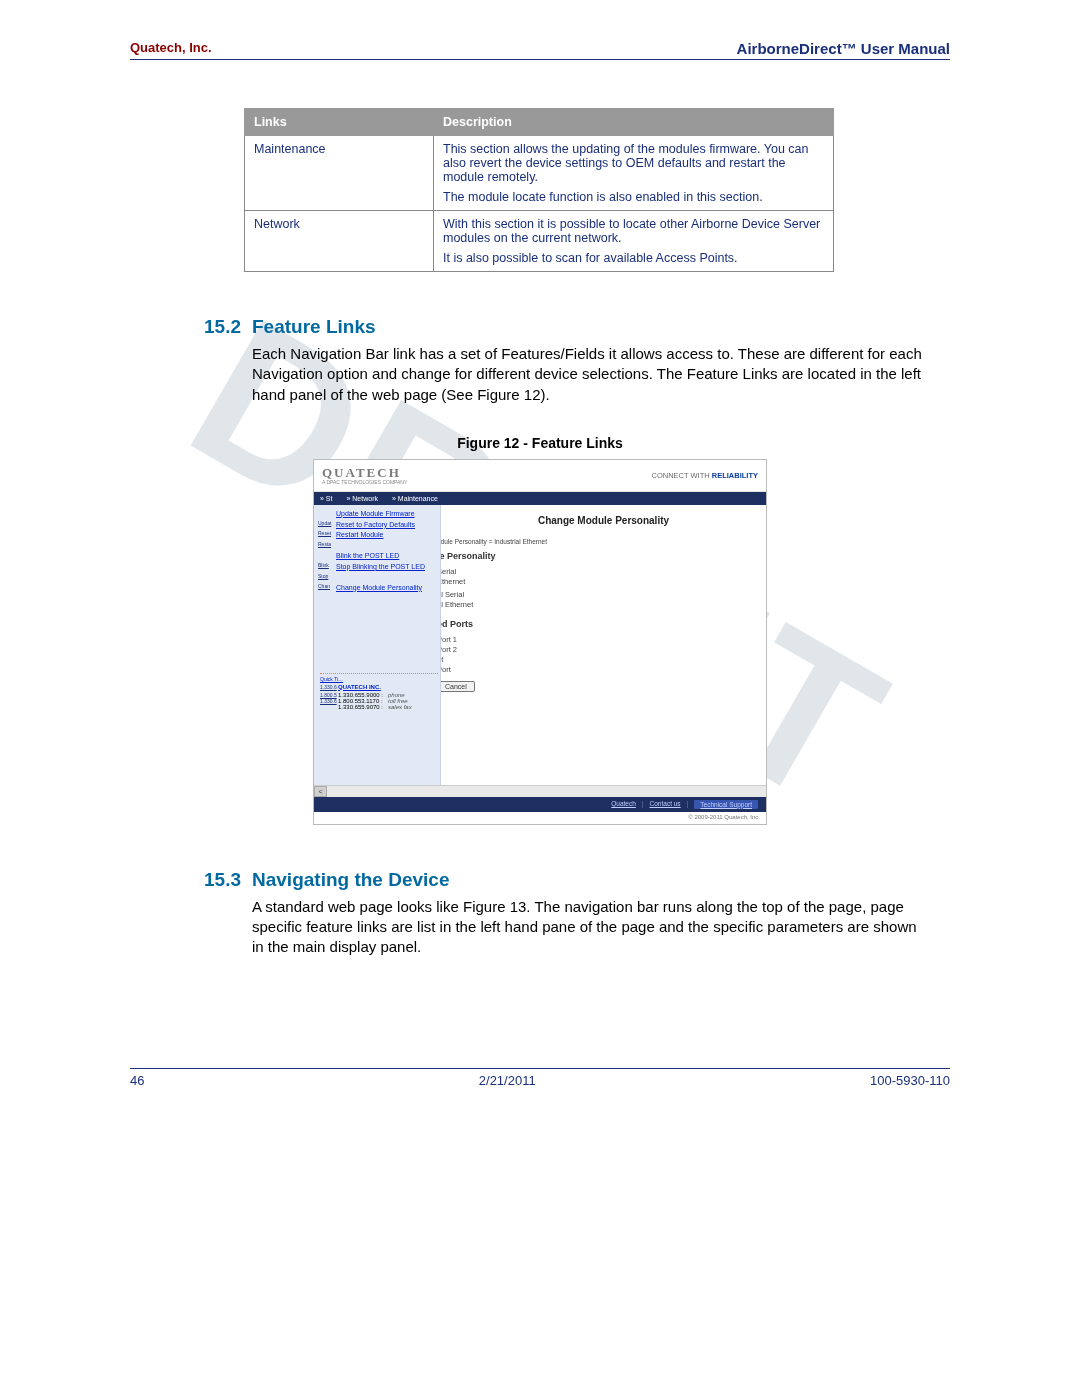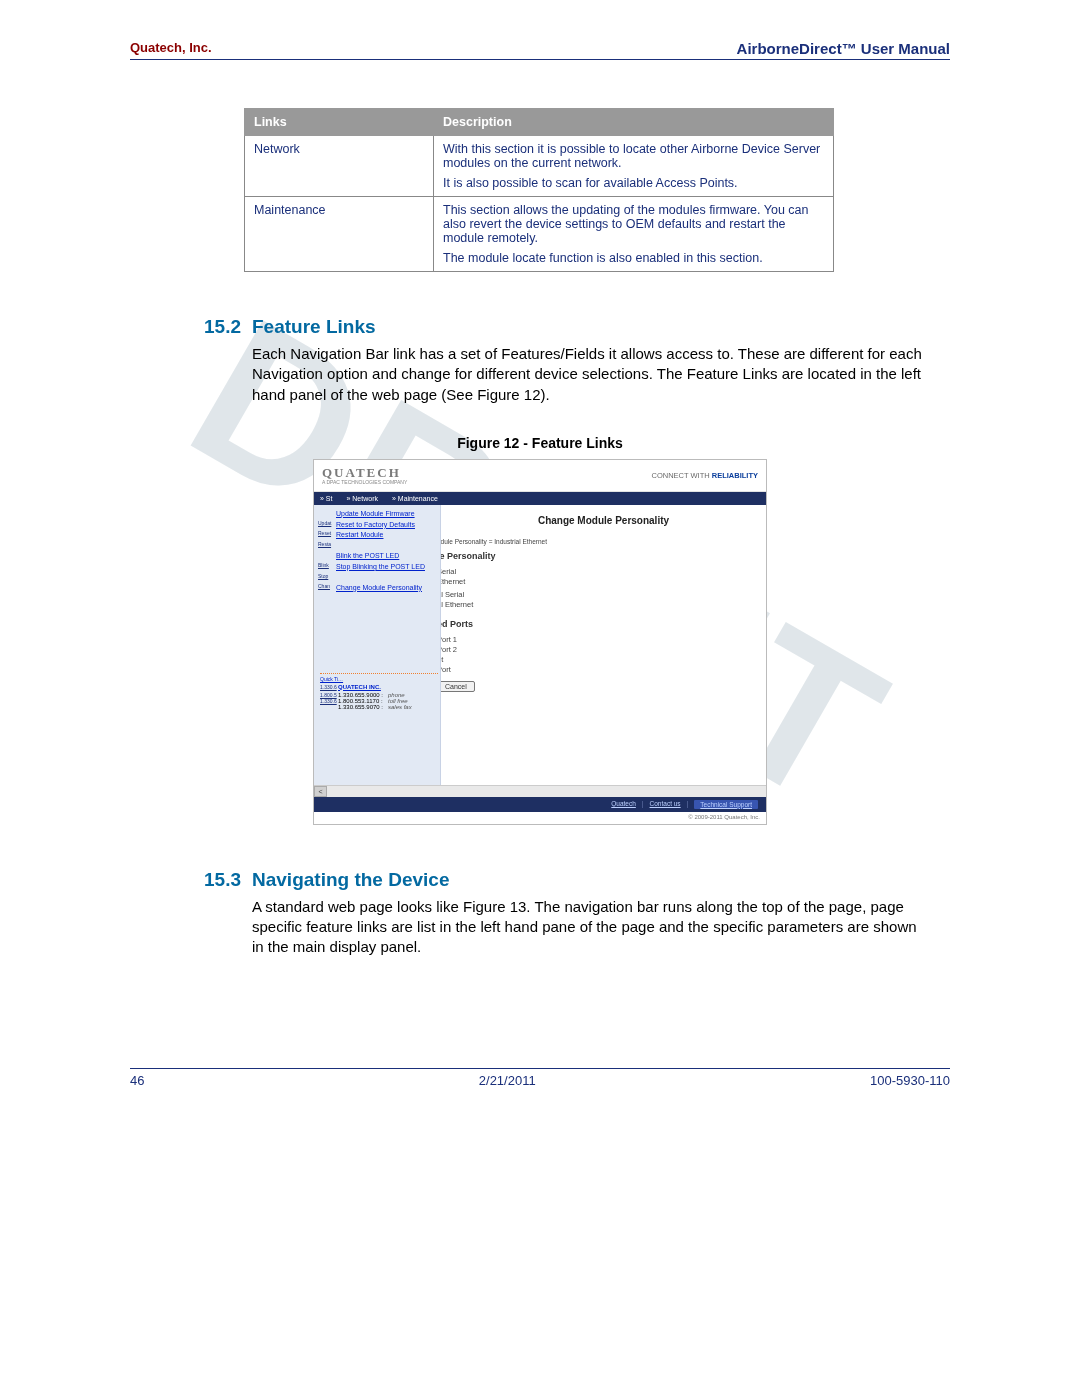--- a/index.html
+++ b/index.html
@@ -264,17 +264,17 @@
     </thead>
     <tbody>
       <tr>
+        <td>Maintenance</td>
+        <td>
+          <p>This section allows the updating of the modules firmware. You can also revert the device settings to OEM defaults and restart the module remotely.</p>
+          <p>The module locate function is also enabled in this section.</p>
+        </td>
+      </tr>
+      <tr>
         <td>Network</td>
         <td>
           <p>With this section it is possible to locate other Airborne Device Server modules on the current network.</p>
           <p>It is also possible to scan for available Access Points.</p>
-        </td>
-      </tr>
-      <tr>
-        <td>Maintenance</td>
-        <td>
-          <p>This section allows the updating of the modules firmware. You can also revert the device settings to OEM defaults and restart the module remotely.</p>
-          <p>The module locate function is also enabled in this section.</p>
         </td>
       </tr>
     </tbody>

